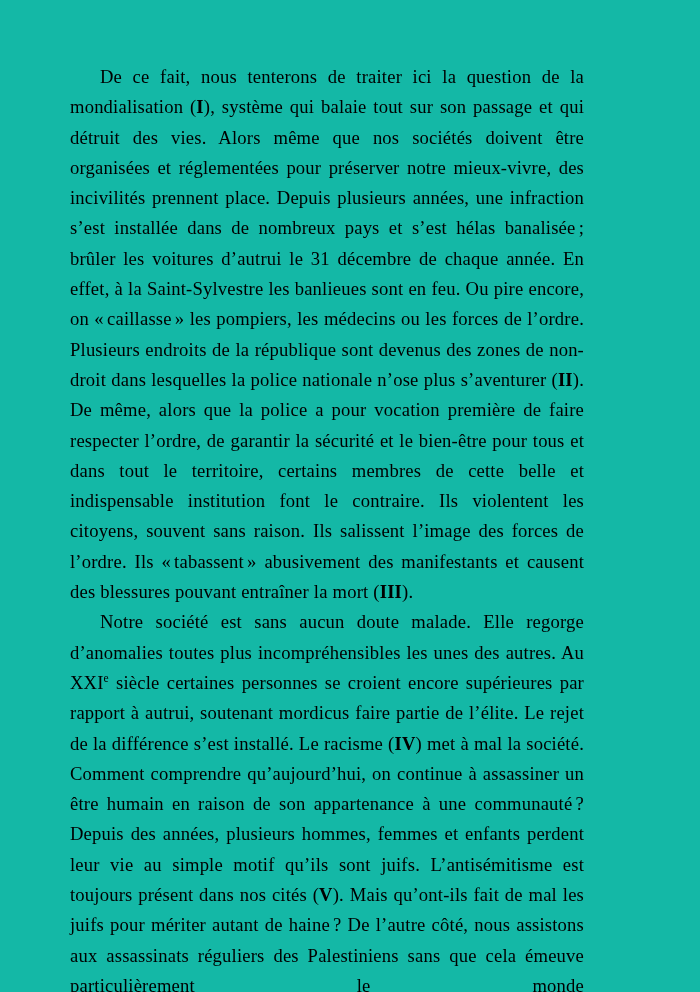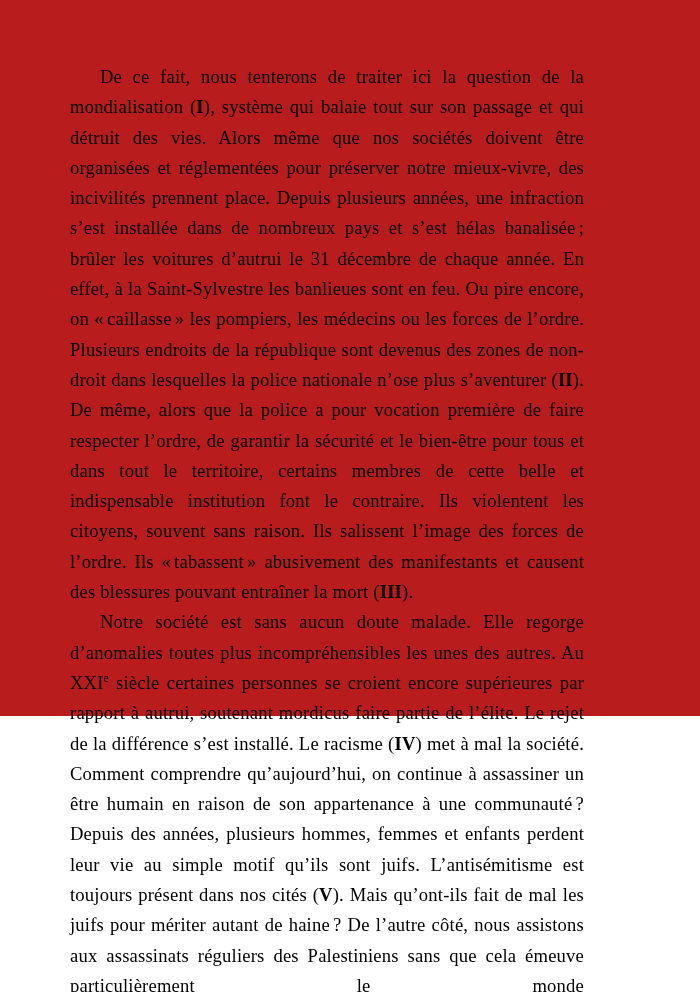--- a/index.html
+++ b/index.html
@@ -19,8 +19,8 @@
   #page {
     position: relative;
     width: 700px;
-    height: 716px;
-    background: #b91c1c;
+    height: 992px;
+    background: #14b8a6;
   }
 
   #text-block {

